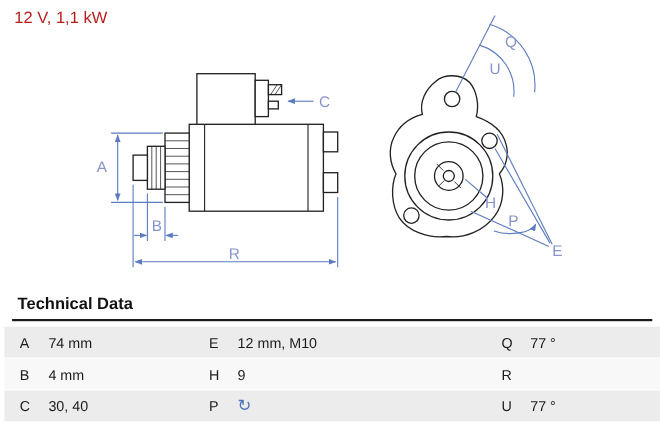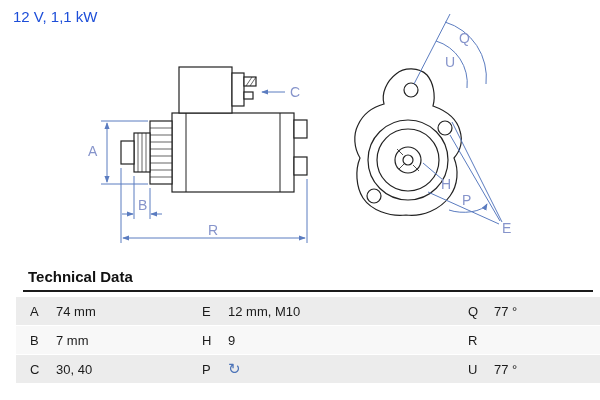--- a/index.html
+++ b/index.html
@@ -9,7 +9,7 @@
     -webkit-font-smoothing:antialiased;
   }
   .rating{
-    position:absolute;left:13px;top:8px;font-size:15px;color:#1d4ed8;
+    position:absolute;left:13px;top:8px;font-size:15px;color:#b91c1c;
   }
   .drawing{position:absolute;left:0;top:0;width:600px;height:265px;}
   .drawing svg{position:absolute;left:0;top:0;}

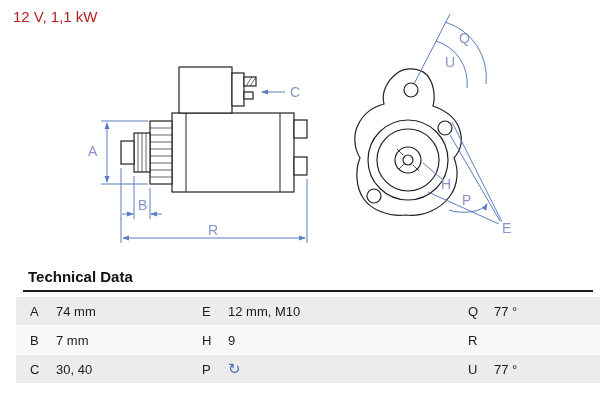--- a/index.html
+++ b/index.html
@@ -16,7 +16,7 @@
   .dim{
     position:absolute;font-size:14px;color:#8694cb;line-height:1;
   }
-  .tdata{position:absolute;left:16px;top:264px;right:0;}
+  .tdata{position:absolute;left:4px;top:264px;right:0;}
   .td-title{font-weight:bold;font-size:15px;color:#111;padding:4px 0 5px 12px;}
   .rule{border-top:2px solid #1b1b1b;margin:0 7px;}
   .rows{margin-top:5px;}

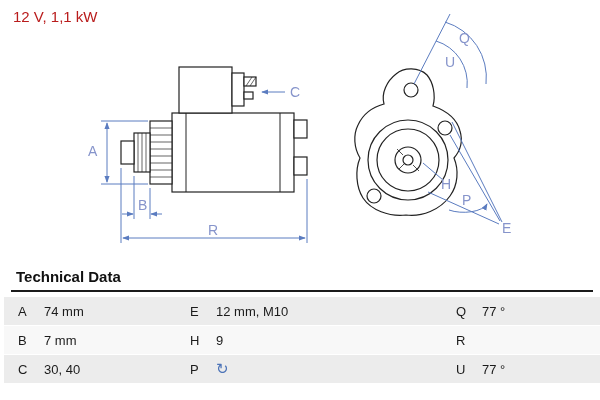--- a/index.html
+++ b/index.html
@@ -149,7 +149,7 @@
 
     <div class="trow even">
       <span>B</span>
-      <span>7 mm</span>
+      <span>4 mm</span>
       <span>H</span>
       <span>9</span>
       <span>R</span>

